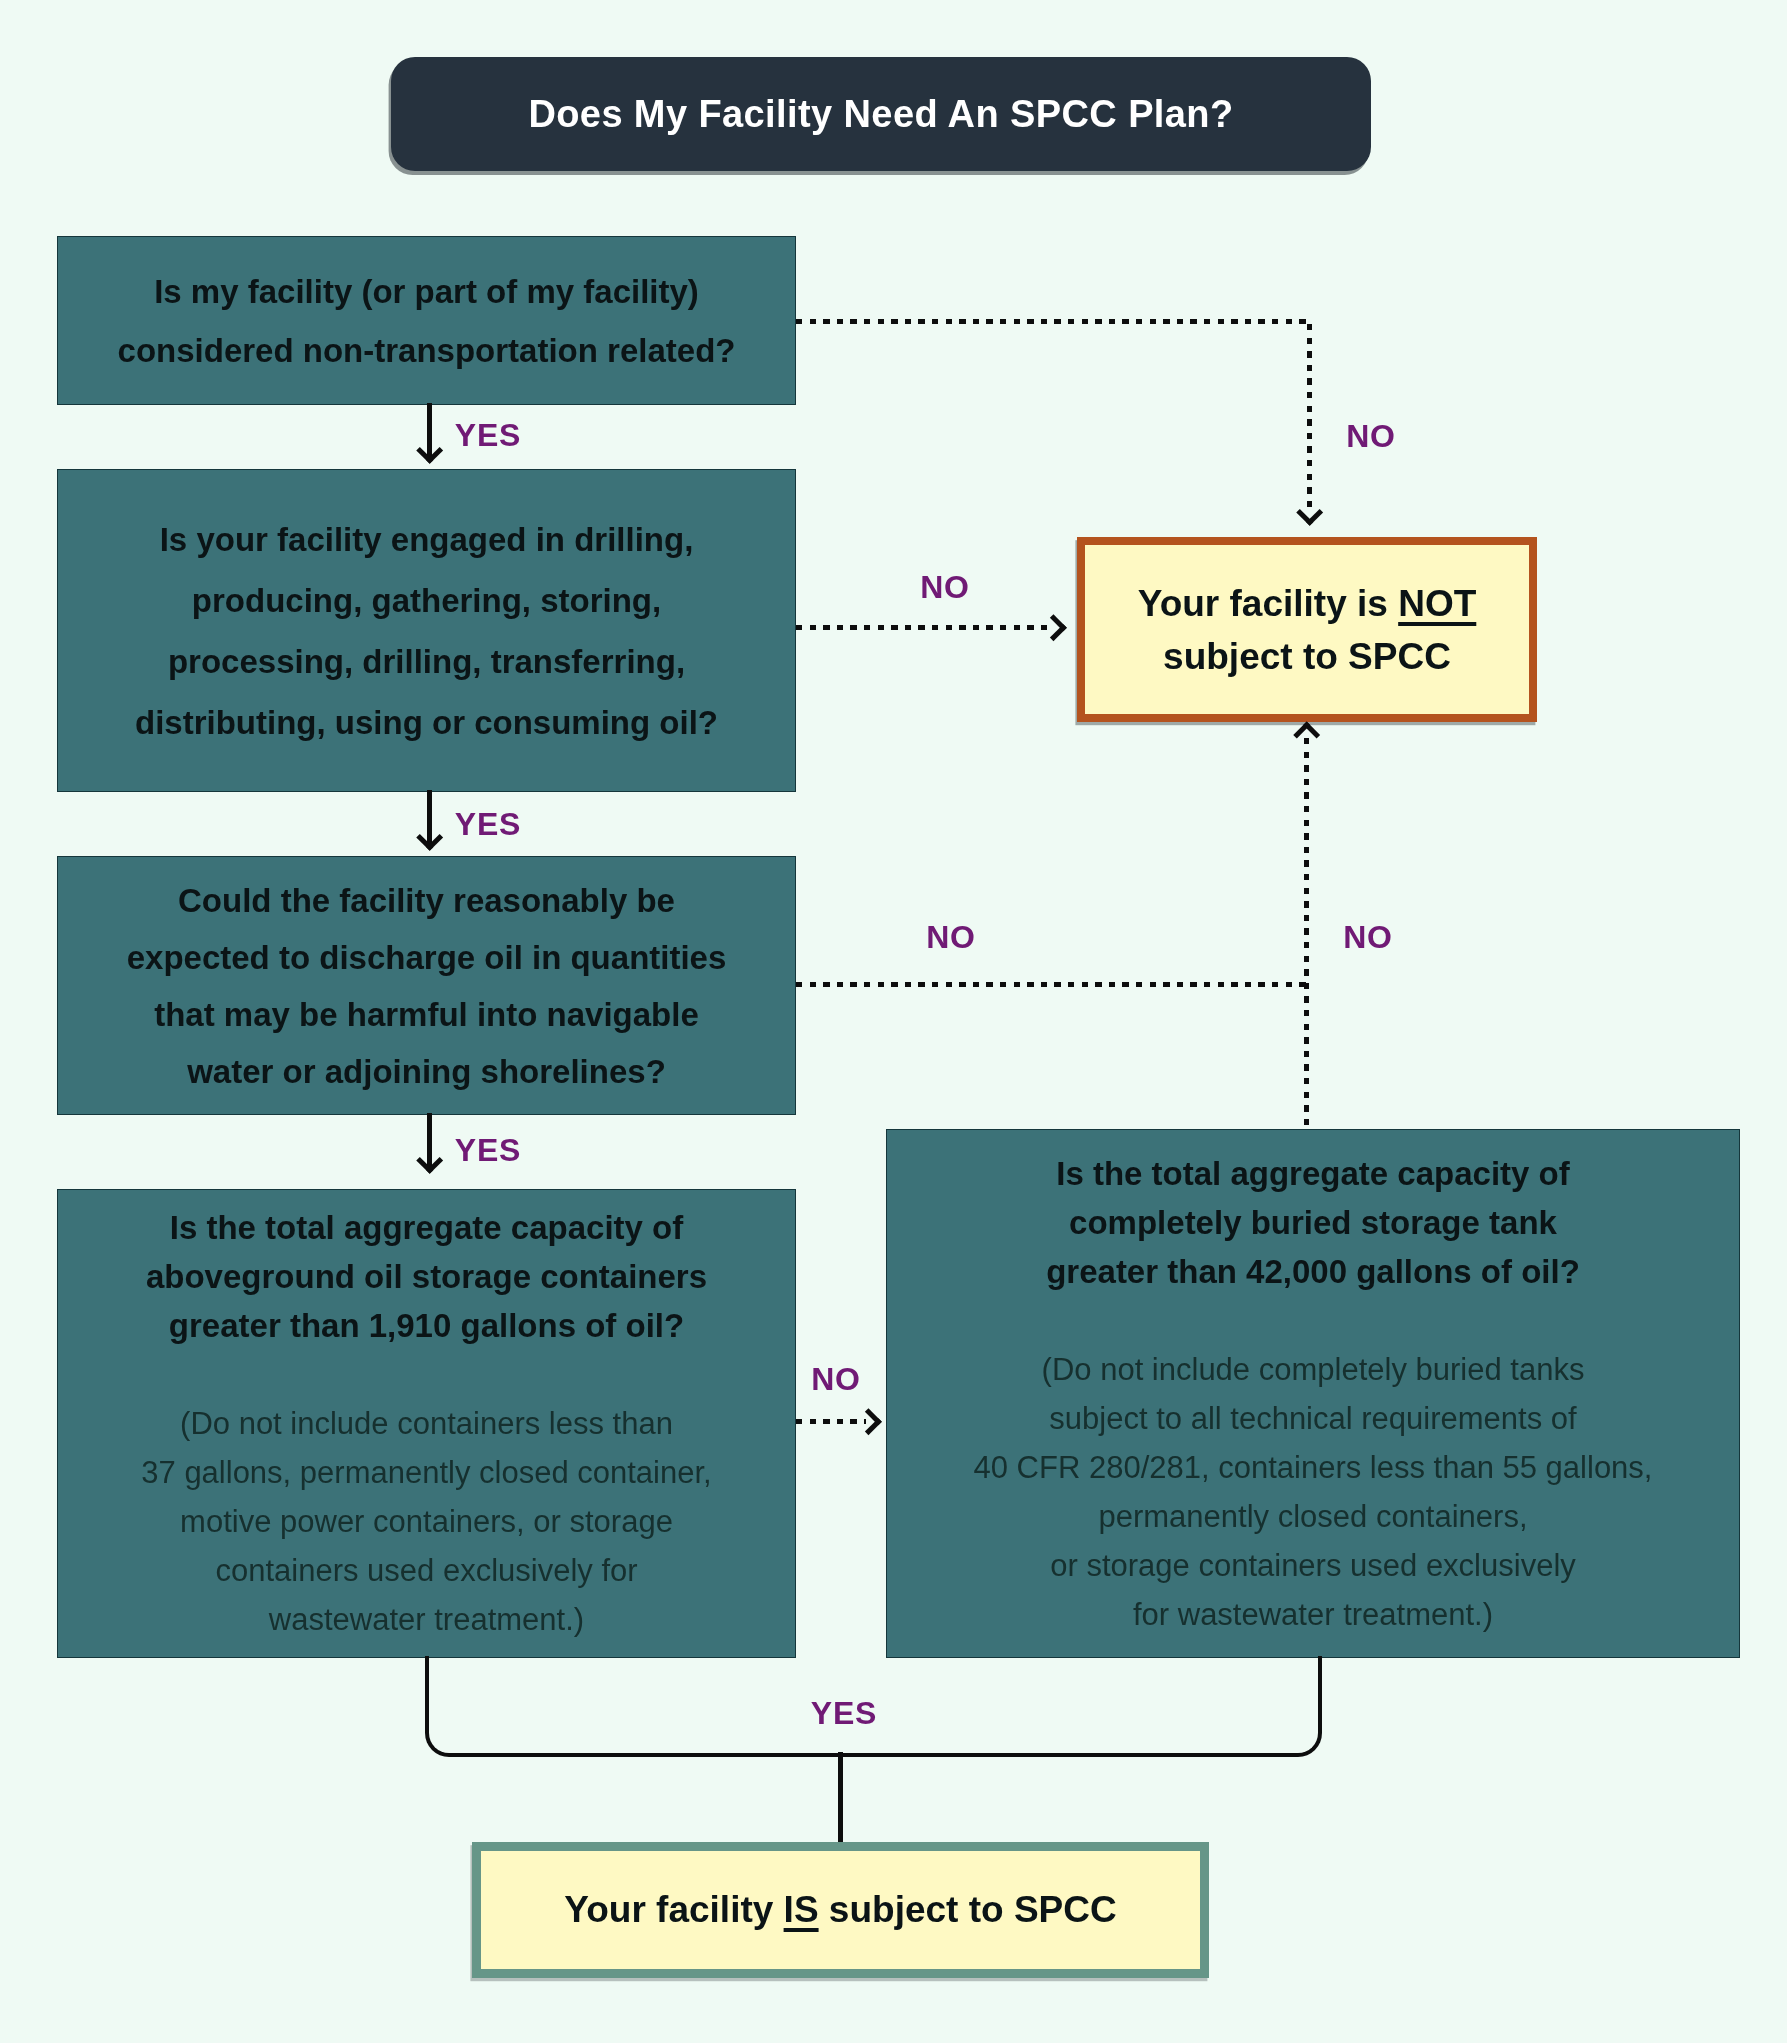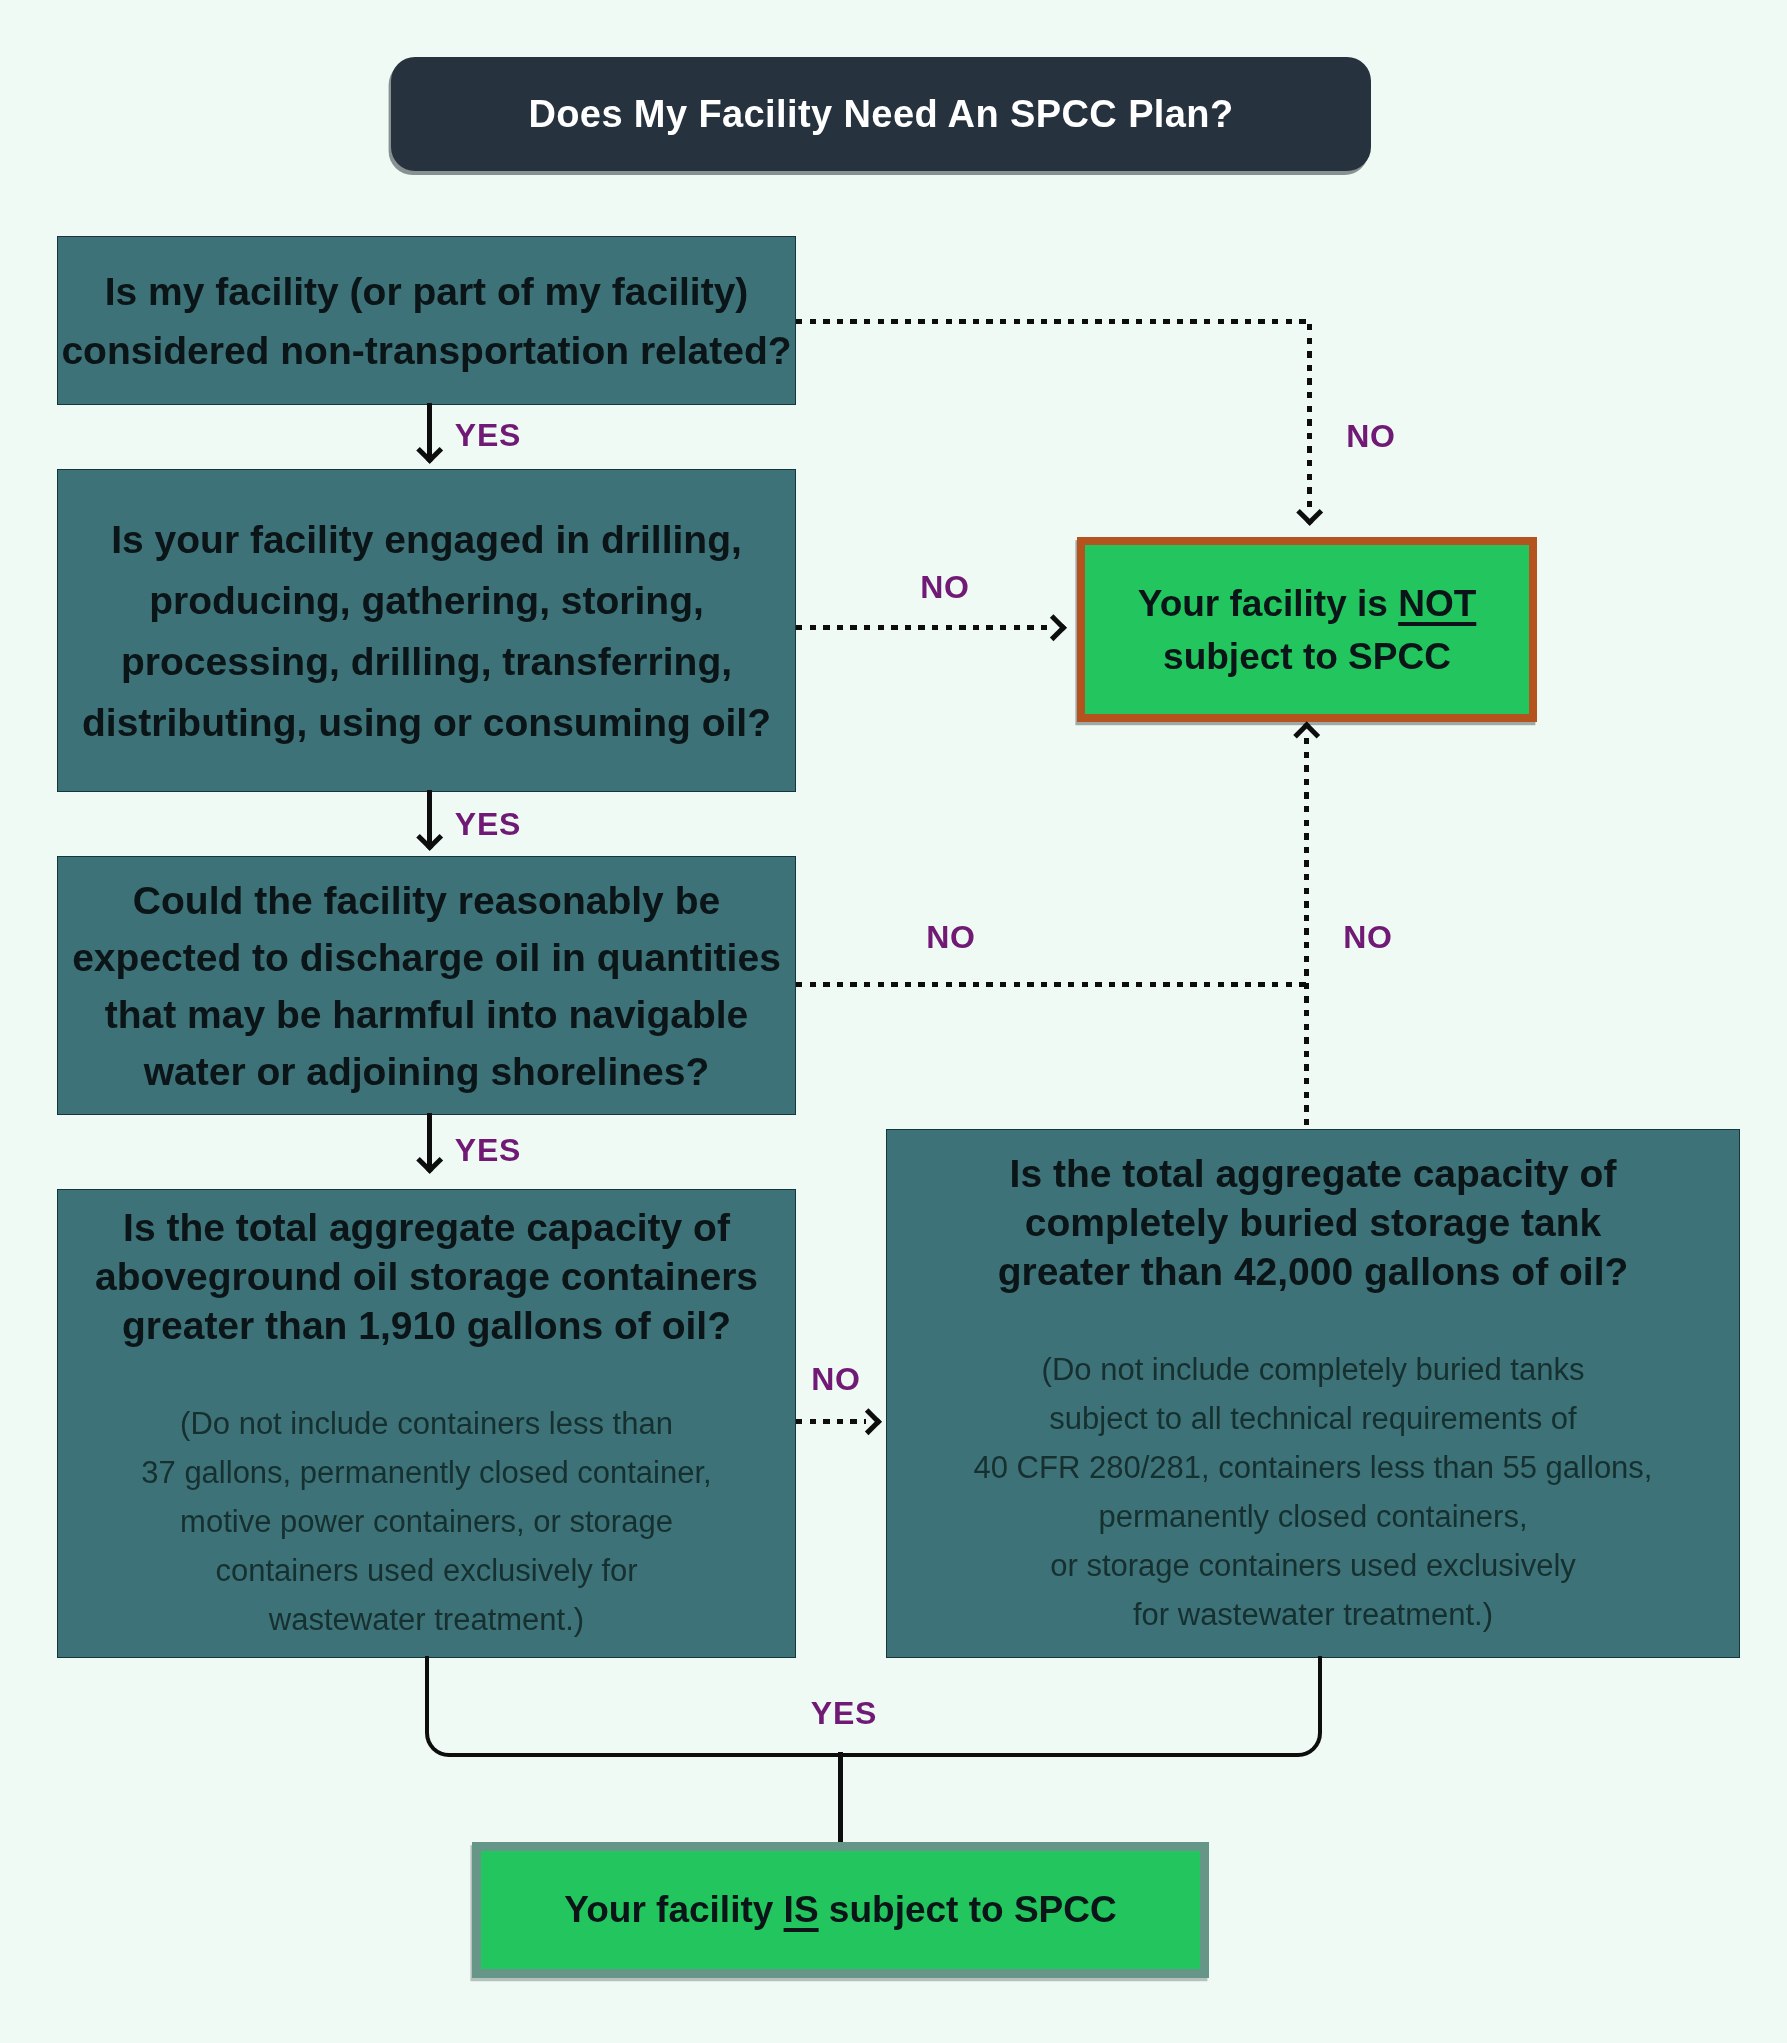--- a/index.html
+++ b/index.html
@@ -20,7 +20,7 @@
     display:flex;flex-direction:column;align-items:center;justify-content:center;
     text-align:center;color:#0B1416;
   }
-  .qbox .bline{font-weight:bold;font-size:39px;line-height:49px;}
+  .qbox .bline{font-weight:bold;font-size:33px;line-height:49px;}
   .qbox .nline{font-weight:normal;font-size:31px;line-height:49px;color:#16302F;}
   .gap{height:49px;}
   #q1{left:57px;top:236px;width:737px;height:167px;}

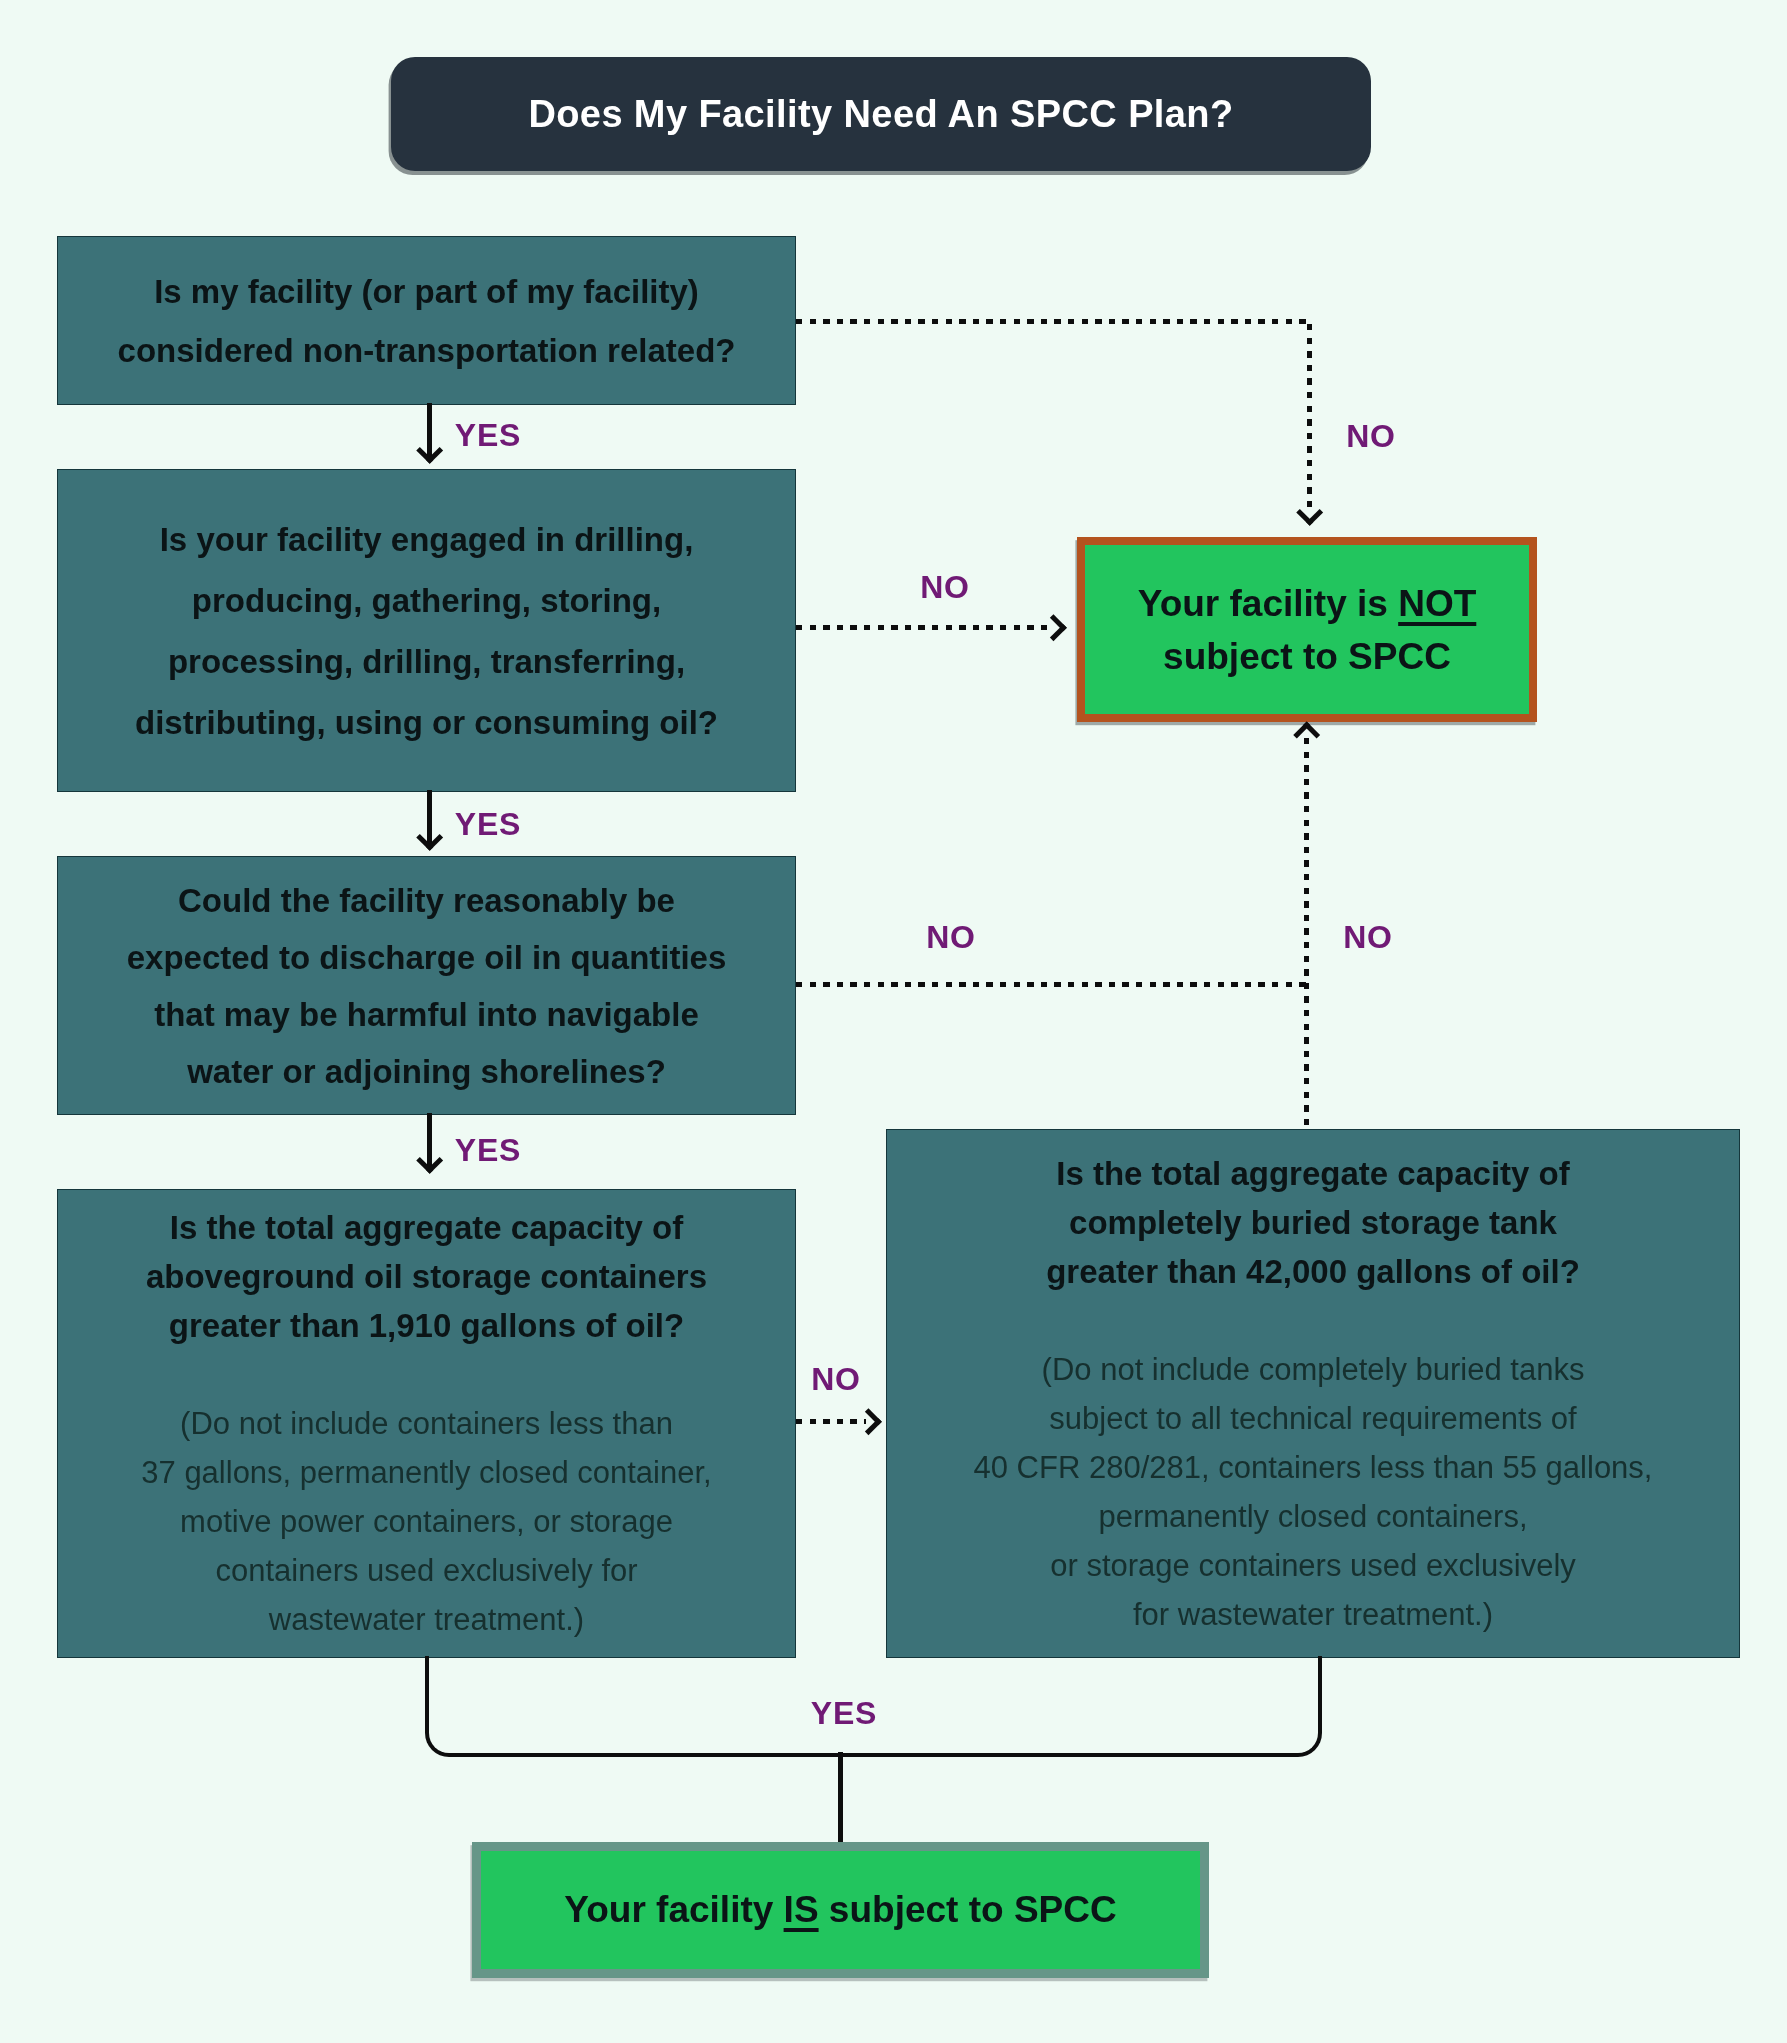--- a/index.html
+++ b/index.html
@@ -33,7 +33,7 @@
   #q5{left:886px;top:1129px;width:852px;height:527px;}
   
   .outcome{
-    position:absolute;background:#22c55e;display:flex;flex-direction:column;
+    position:absolute;background:#fef9c3;display:flex;flex-direction:column;
     align-items:center;justify-content:center;text-align:center;
     font-weight:bold;color:#0B1416;
   }

